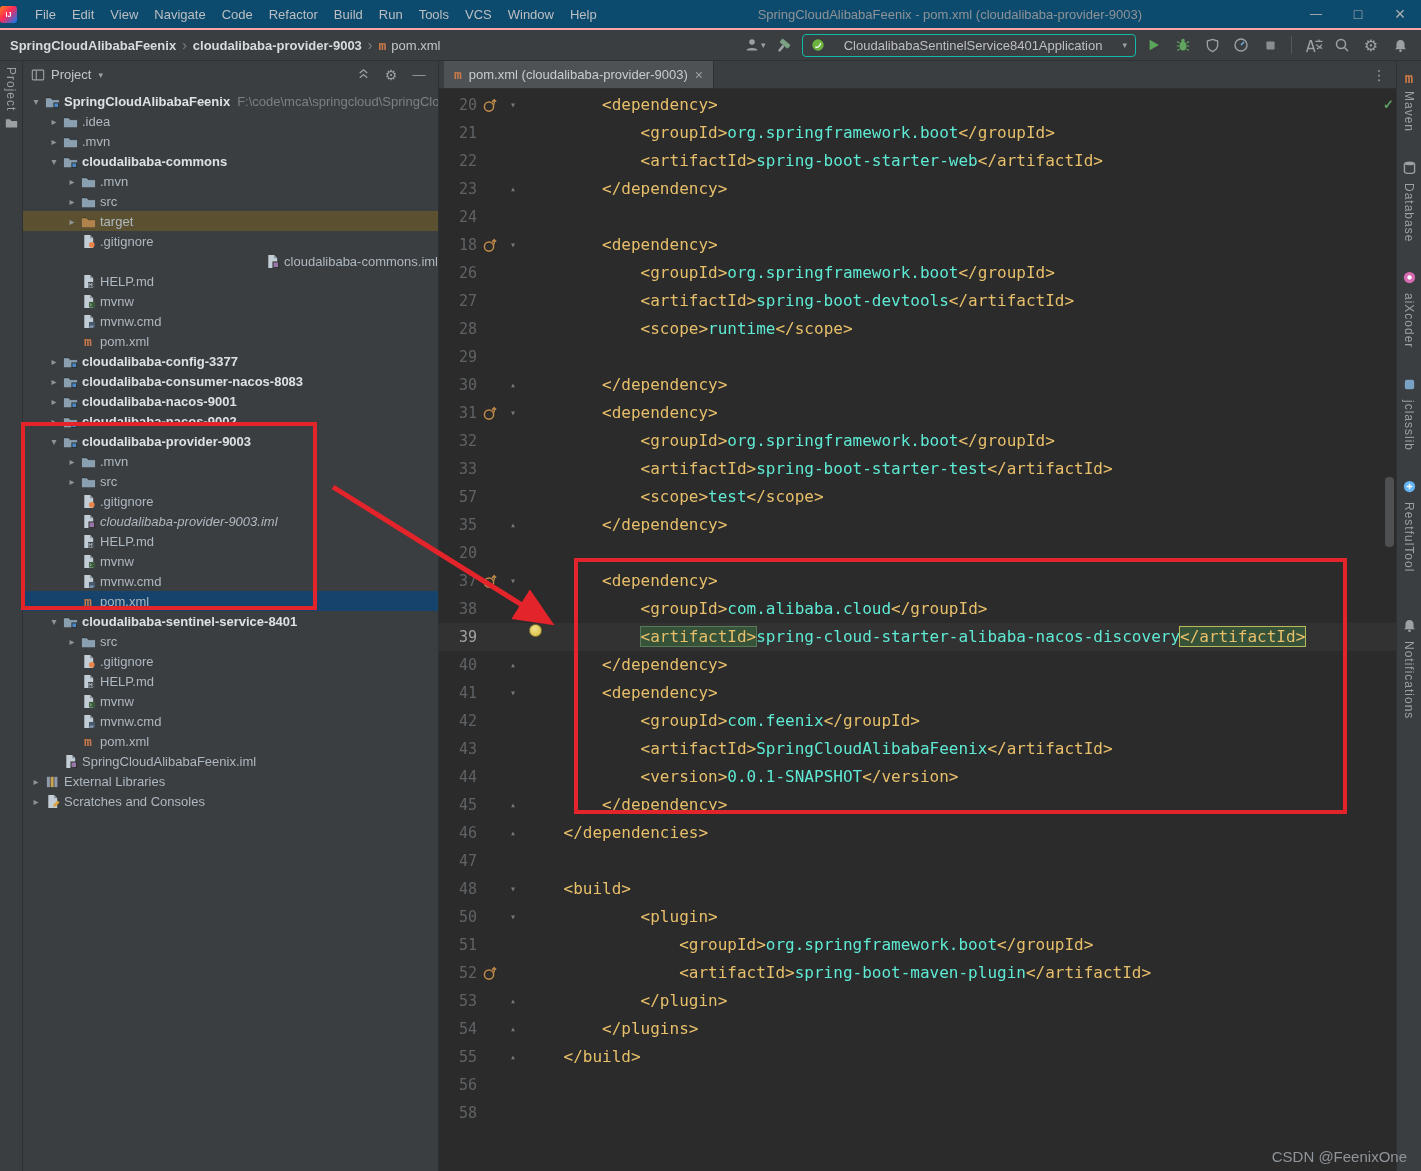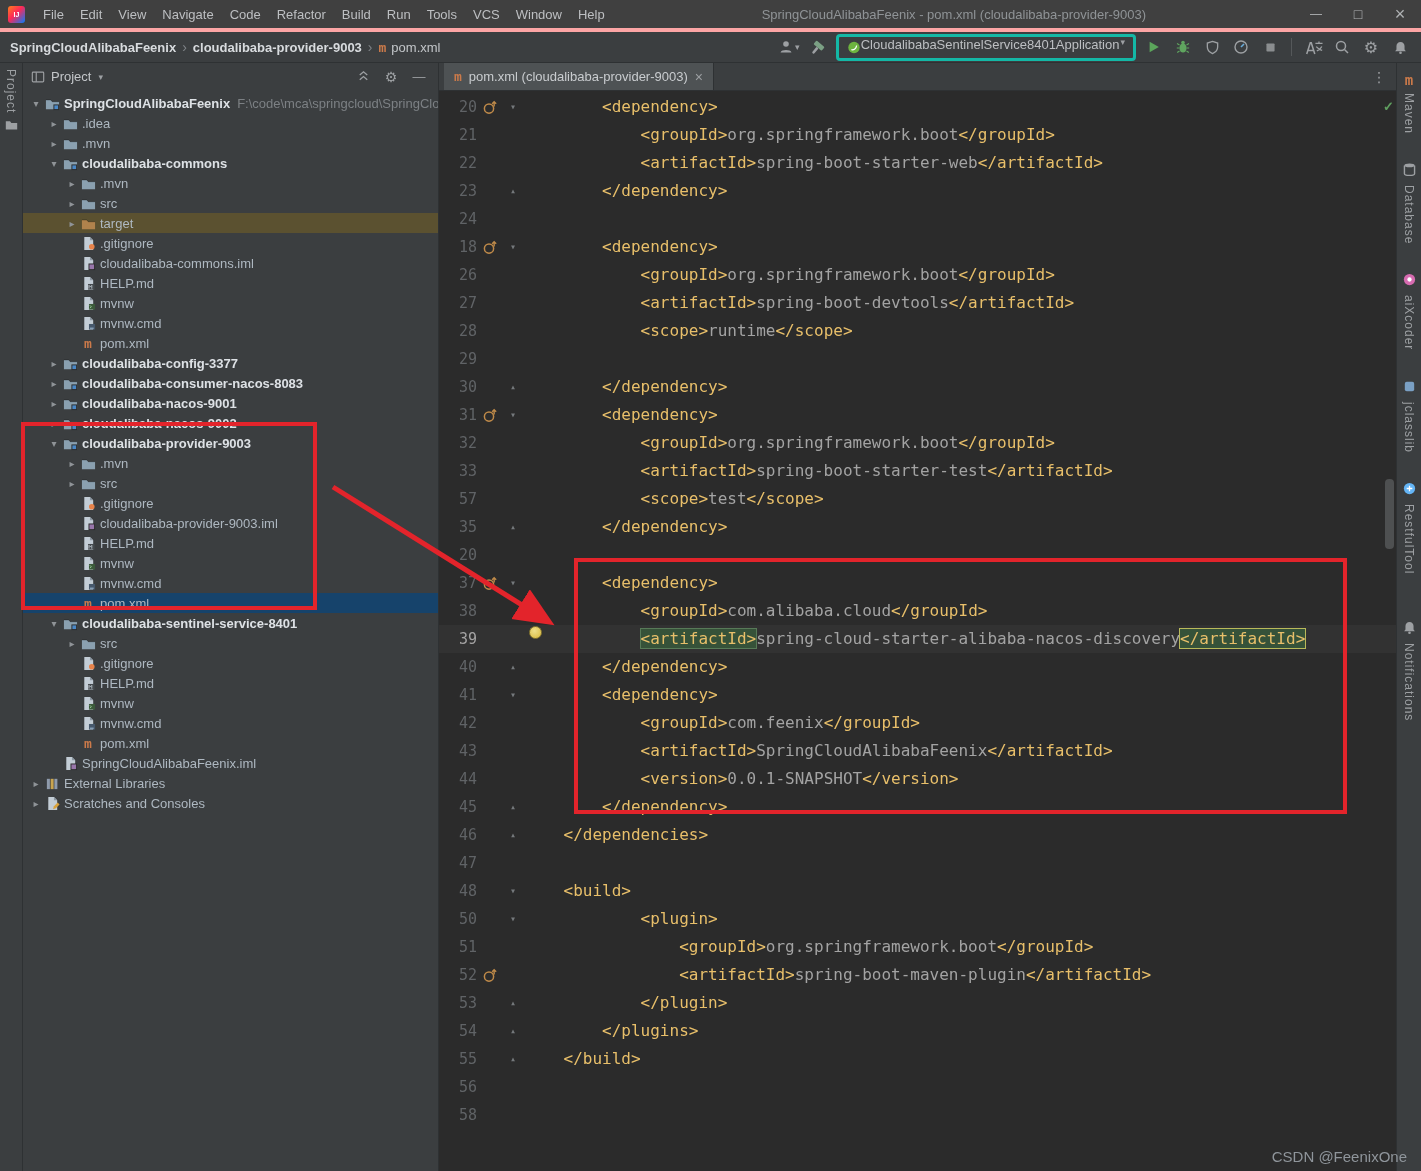--- a/index.html
+++ b/index.html
@@ -7,7 +7,7 @@
        font-family:"Liberation Sans",sans-serif;display:flex;flex-direction:column;user-select:none}
 
   
-  .titlebar{height:28px;background:#404040;border-bottom:4px solid #fca5a5;display:flex;align-items:center;padding-left:8px;flex:none}
+  .titlebar{height:28px;background:#0c4a6e;border-bottom:2px solid #fca5a5;display:flex;align-items:center;flex:none}
   .logo{width:17px;height:17px;border-radius:3px;background:linear-gradient(135deg,#fc801d,#fe2857 45%,#007eff);
         color:#fff;font-size:7px;font-weight:bold;display:flex;align-items:center;justify-content:center;margin-right:10px}
   .menus{display:flex}

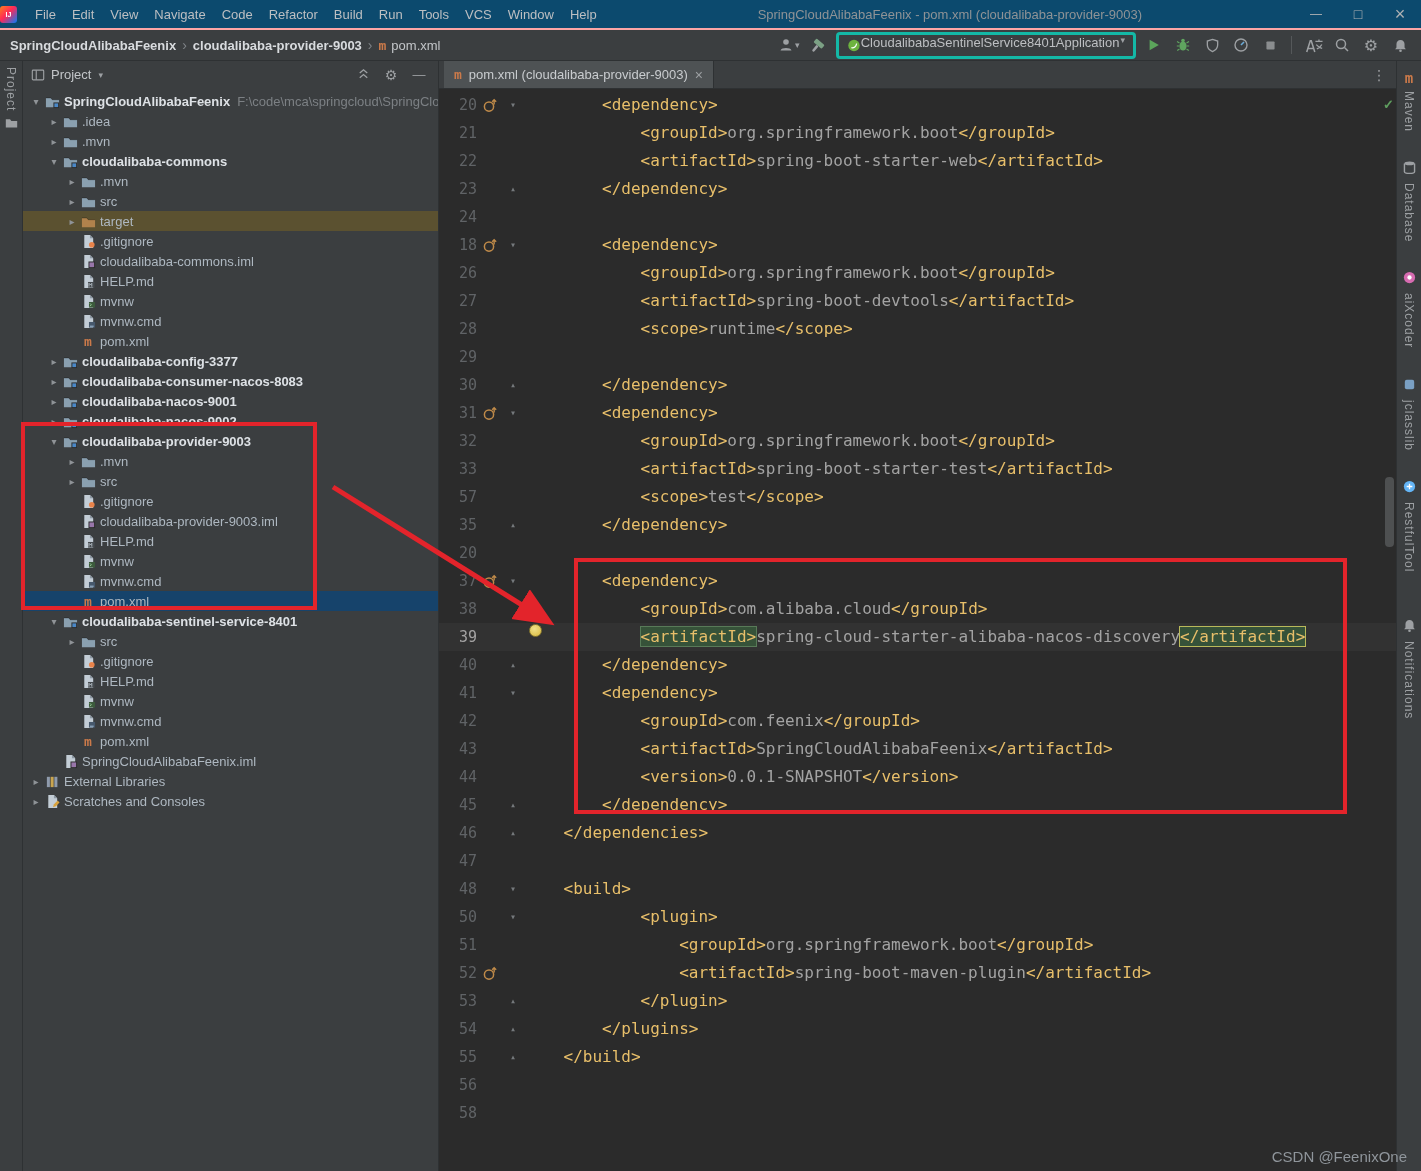--- a/index.html
+++ b/index.html
@@ -28,7 +28,7 @@
   .navright{display:flex;align-items:center;gap:7px}
   .nbtn{display:flex;align-items:center;justify-content:center;min-width:22px;height:24px;color:#9da0a3}
   .caret{font-size:9px;color:#9da0a3;margin-left:1px}
-  .runbox{display:flex;gap:0;border:3px solid #14b8a6;border-radius:4px;height:21px;
+  .runbox{display:flex;align-items:center;gap:19px;border:1px solid #14b8a6;border-radius:4px;height:21px;
           padding:0 8px;color:#bdbfc2;font-size:13px;white-space:nowrap}
   .sep{width:1px;height:18px;background:#55585a;margin:0 3px}
   .gearglyph{font-size:16px;color:#9da0a3}

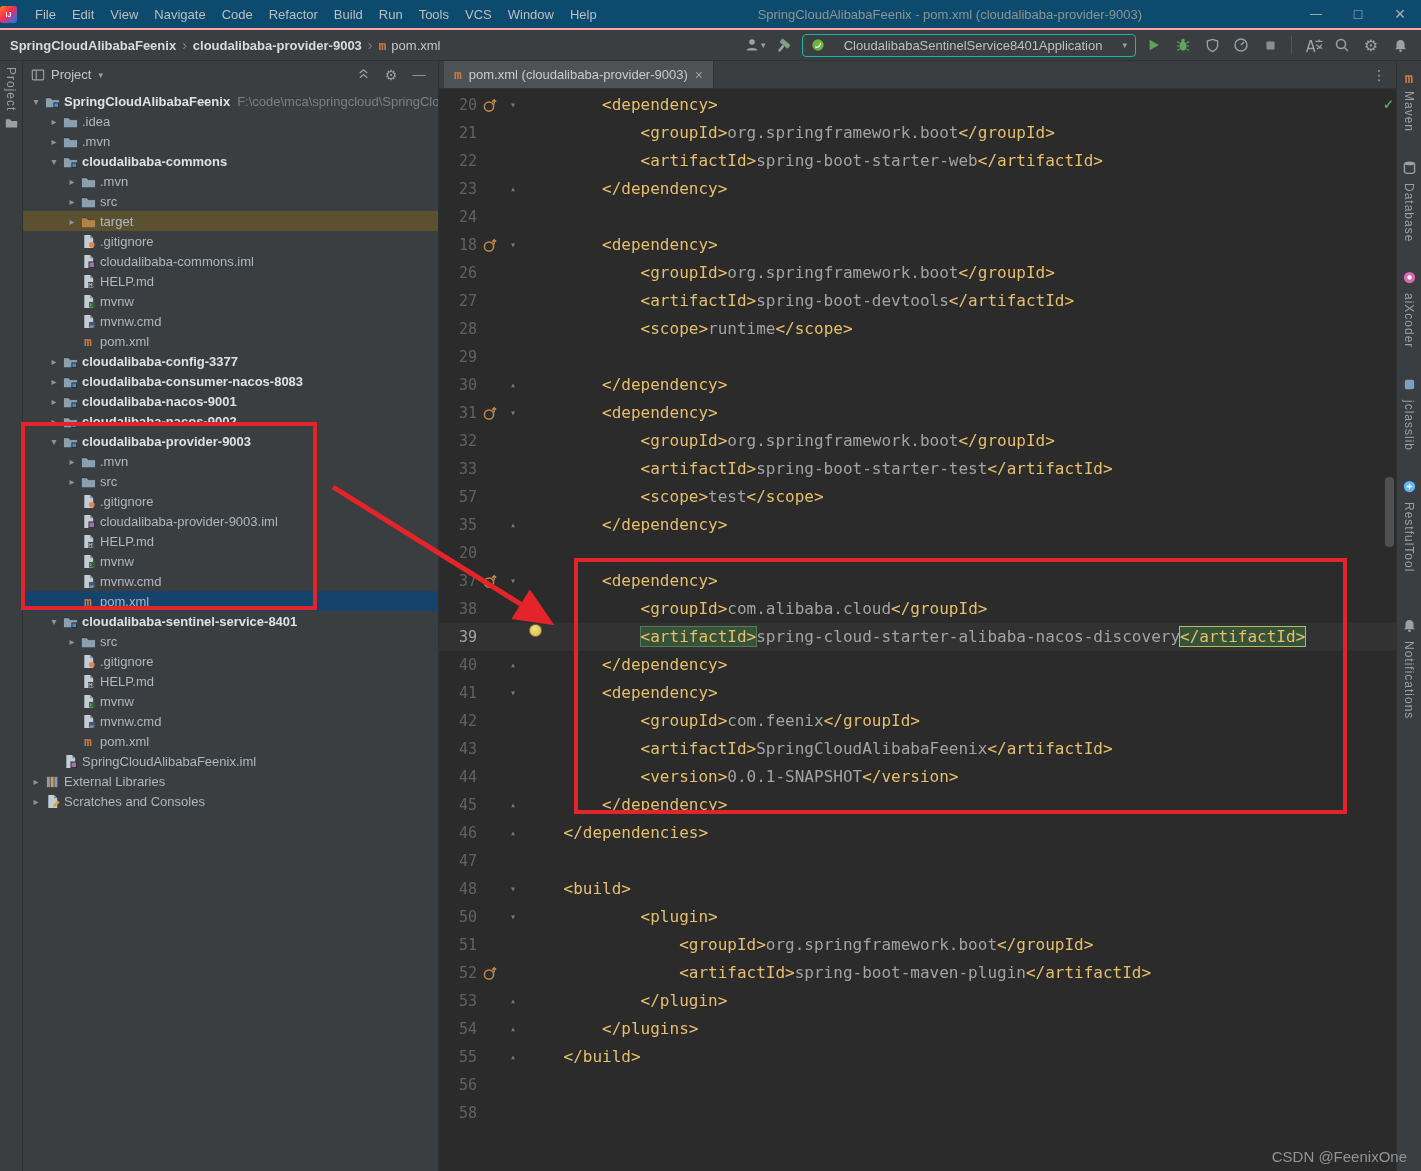--- a/index.html
+++ b/index.html
@@ -77,7 +77,7 @@
   .gfold.e::before{content:"▴"}
   .ccontent{position:relative;padding-left:2px}
   .tk-t{color:#e8bf6a}
-  .tk-x{color:#a3a3a3}
+  .tk-x{color:#5eead4}
   .tk-h{color:#e8bf6a;background:#365239;box-shadow:0 0 0 1px #587a58}
   .tk-hc{color:#e8bf6a;background:#365239;box-shadow:0 0 0 1px #b9b95a}
   .bulb{position:absolute;left:6px;top:1px;width:11px;height:11px;border-radius:50%;

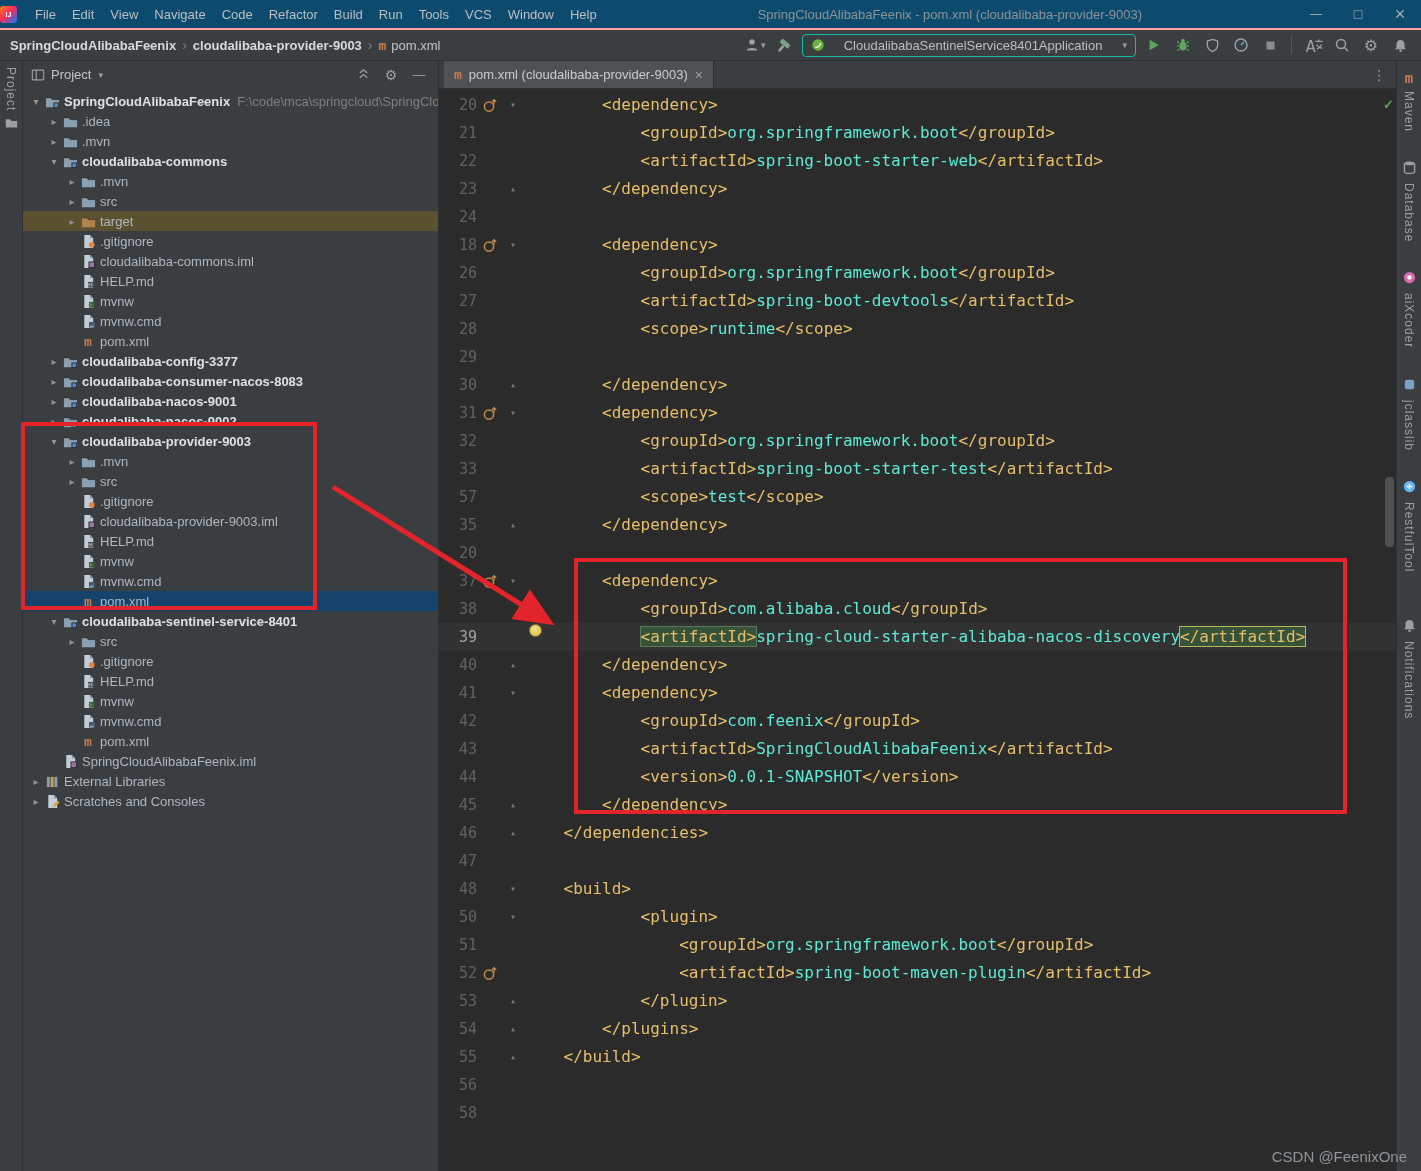--- a/index.html
+++ b/index.html
@@ -321,7 +321,7 @@
           </span>
           <span class="tlabel">.gitignore</span>
         </div>
-        <div class="tree-row" style="padding-left: 42px;">
+        <div class="tree-row" style="padding-left: 42px; justify-content: flex-end;">
           <span class="chev"></span>
           <span class="ticon">
             <svg viewBox="0 0 16 16">

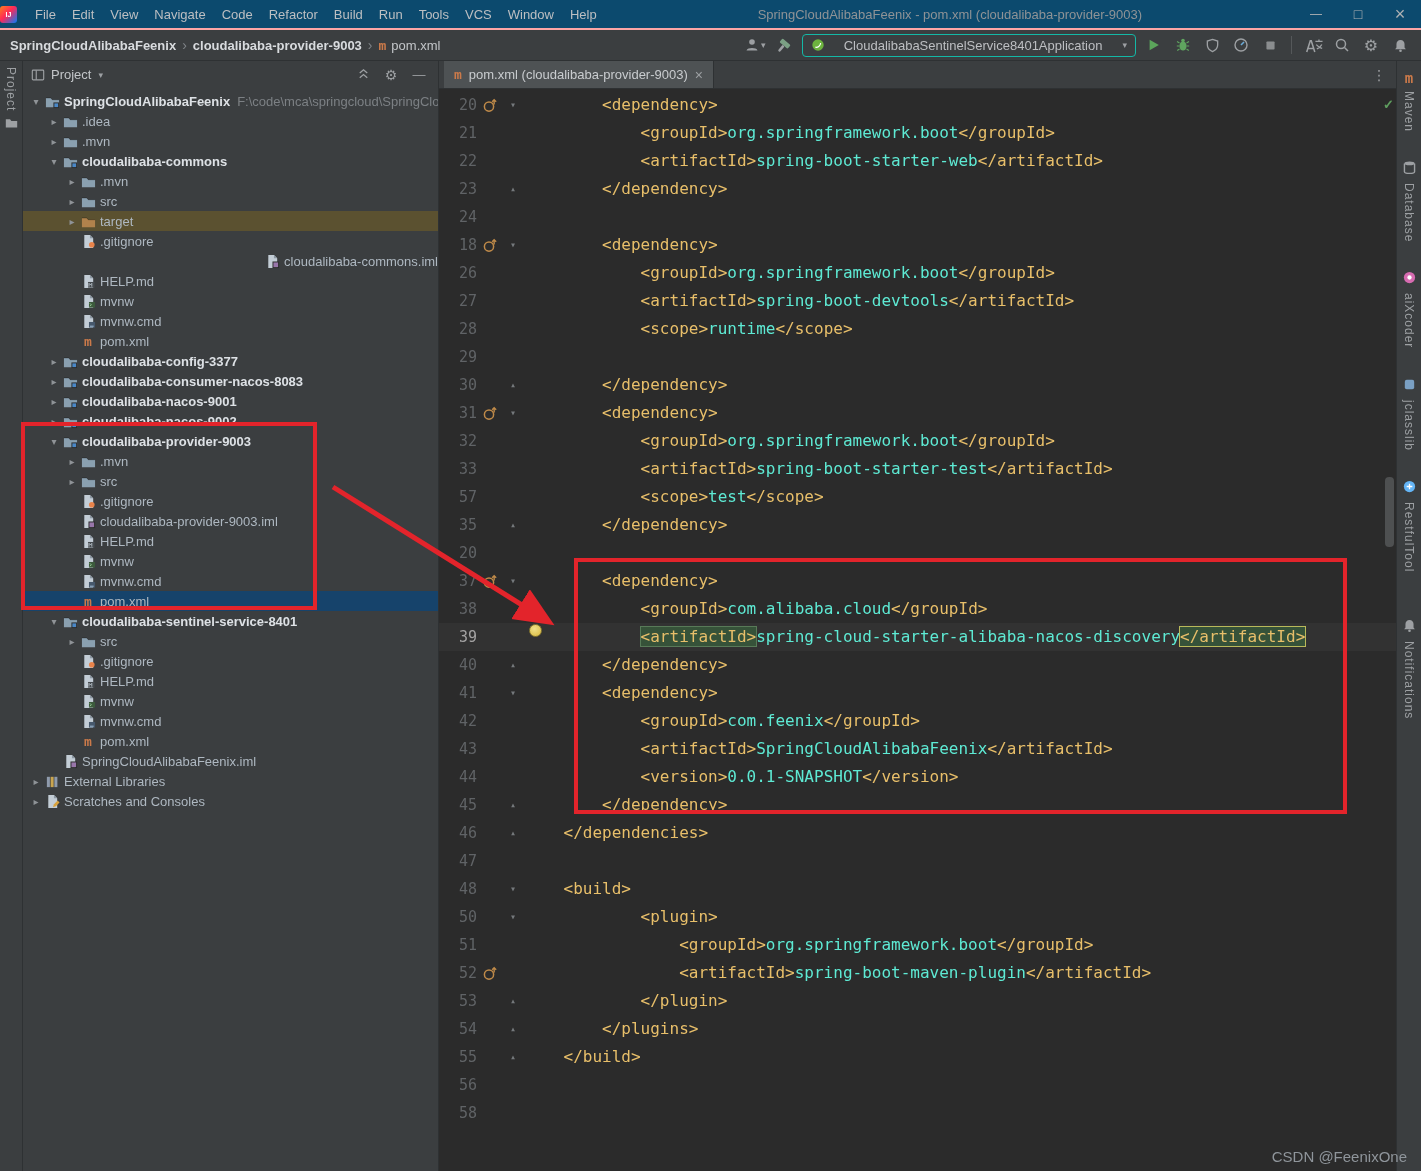--- a/index.html
+++ b/index.html
@@ -461,7 +461,7 @@
           </span>
           <span class="tlabel">.gitignore</span>
         </div>
-        <div class="tree-row" style="padding-left: 42px;">
+        <div class="tree-row" style="padding-left: 42px; font-style: italic;">
           <span class="chev"></span>
           <span class="ticon">
             <svg viewBox="0 0 16 16">

